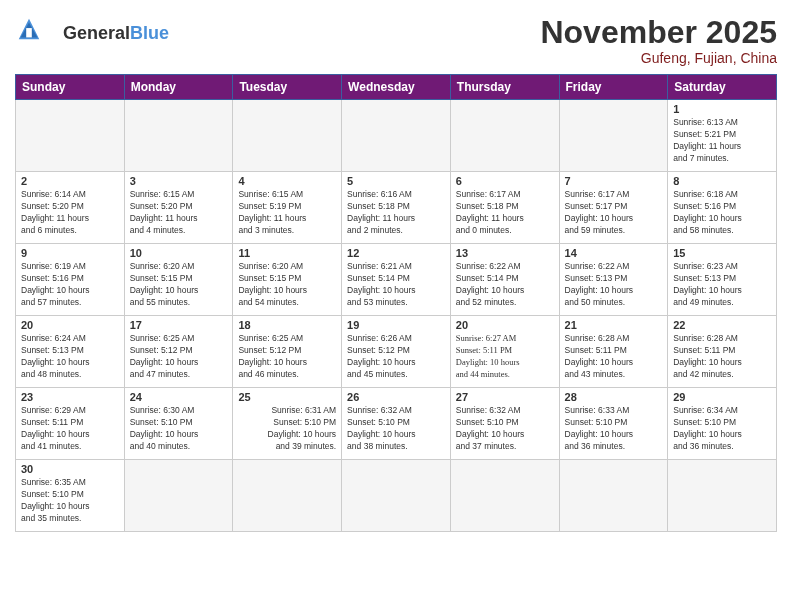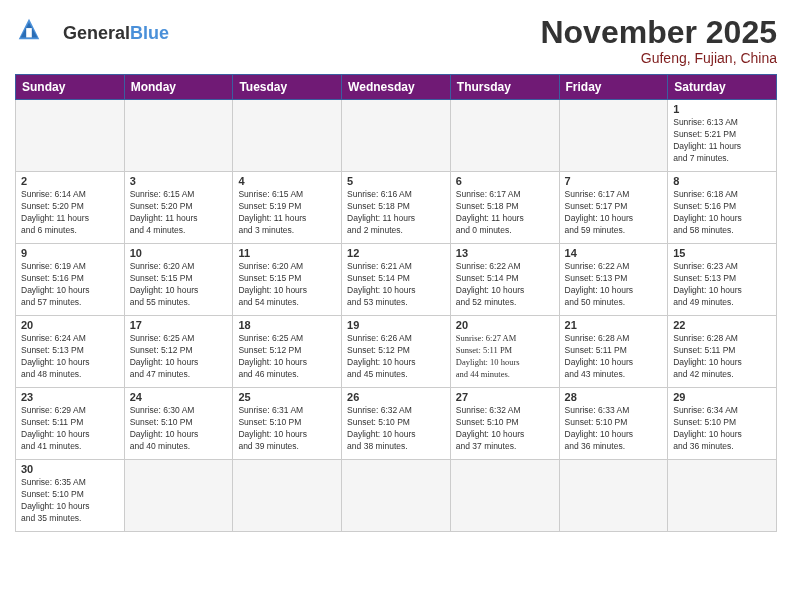--- a/index.html
+++ b/index.html
@@ -310,7 +310,7 @@
           </td>
           <td style="height: 72px;">
             <div class="day-number">25</div>
-            <div class="day-info" style="white-space: pre-line;">Sunrise: 6:31 AM
+            <div class="day-info" style="white-space: pre-line; text-align: right;">Sunrise: 6:31 AM
 Sunset: 5:10 PM
 Daylight: 10 hours
 and 39 minutes.</div>

